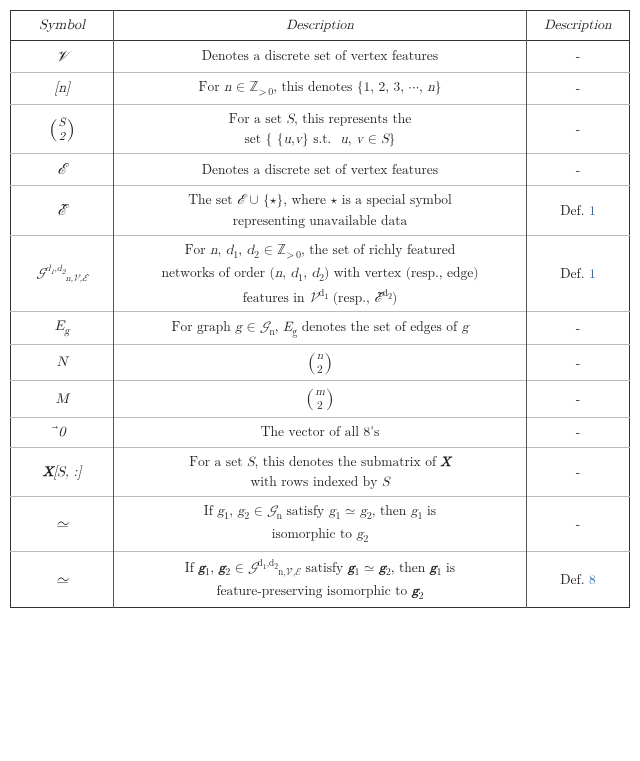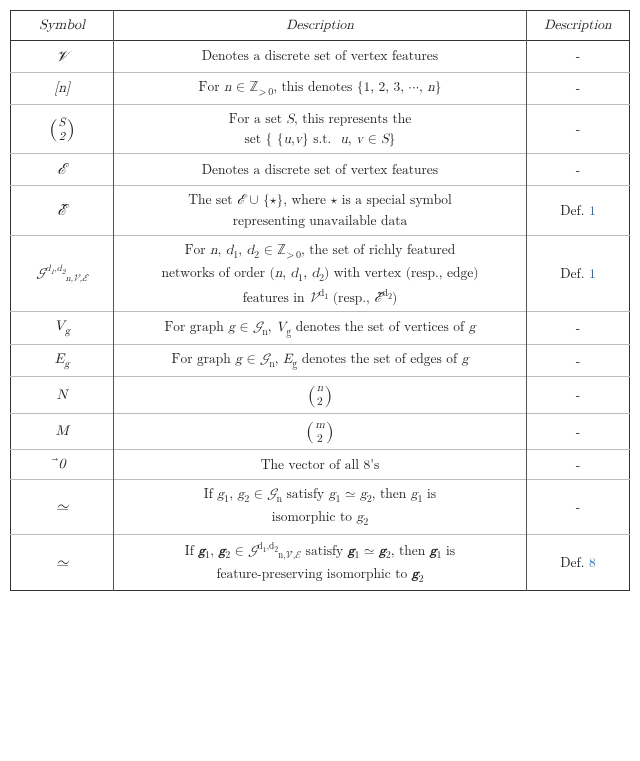--- a/index.html
+++ b/index.html
@@ -140,11 +140,6 @@
           <td class="col-def">Def.&nbsp;<a class="def-link" href="#">1</a></td>
         </tr>
         <tr>
-          <td class="col-symbol"><span class="math-italic">V<sub style="font-size:0.75em;">g</sub></span></td>
-          <td class="col-desc">For graph <span class="math-italic">g</span> ∈ <span class="math-italic">𝒢</span><sub style="font-size:0.75em;">n</sub>, <span class="math-italic">V</span><sub style="font-size:0.75em;">g</sub> denotes the set of vertices of <span class="math-italic">g</span></td>
-          <td class="col-def">-</td>
-        </tr>
-        <tr>
           <td class="col-symbol"><span class="math-italic">E<sub style="font-size:0.75em;">g</sub></span></td>
           <td class="col-desc">For graph <span class="math-italic">g</span> ∈ <span class="math-italic">𝒢</span><sub style="font-size:0.75em;">n</sub>, <span class="math-italic">E</span><sub style="font-size:0.75em;">g</sub> denotes the set of edges of <span class="math-italic">g</span></td>
           <td class="col-def">-</td>

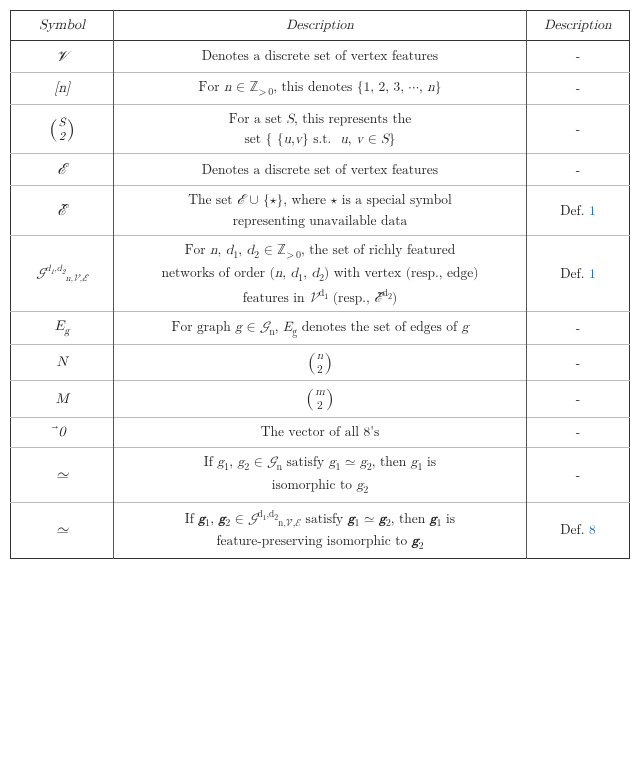--- a/index.html
+++ b/index.html
@@ -174,6 +174,11 @@
           <td class="col-def">-</td>
         </tr>
         <tr>
+          <td class="col-symbol"><span class="math-bold">X</span>[<span class="math-italic">S</span>, :]</td>
+          <td class="col-desc">For a set <span class="math-italic">S</span>, this denotes the submatrix of <span class="math-bold">X</span><br>with rows indexed by <span class="math-italic">S</span></td>
+          <td class="col-def">-</td>
+        </tr>
+        <tr>
           <td class="col-symbol"><span style="font-size:16px;">≃</span></td>
           <td class="col-desc">If <span class="math-italic">g</span><sub style="font-size:0.75em;">1</sub>, <span class="math-italic">g</span><sub style="font-size:0.75em;">2</sub> ∈ <span class="math-italic">𝒢</span><sub style="font-size:0.75em;">n</sub> satisfy <span class="math-italic">g</span><sub style="font-size:0.75em;">1</sub> ≃ <span class="math-italic">g</span><sub style="font-size:0.75em;">2</sub>, then <span class="math-italic">g</span><sub style="font-size:0.75em;">1</sub> is<br>isomorphic to <span class="math-italic">g</span><sub style="font-size:0.75em;">2</sub></td>
           <td class="col-def">-</td>

